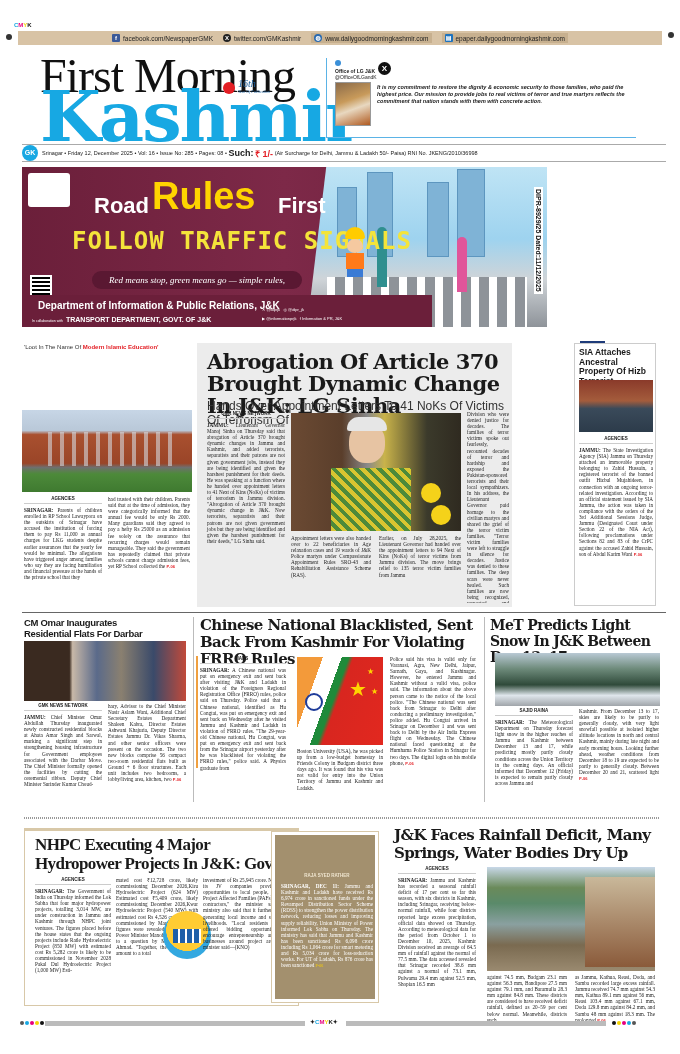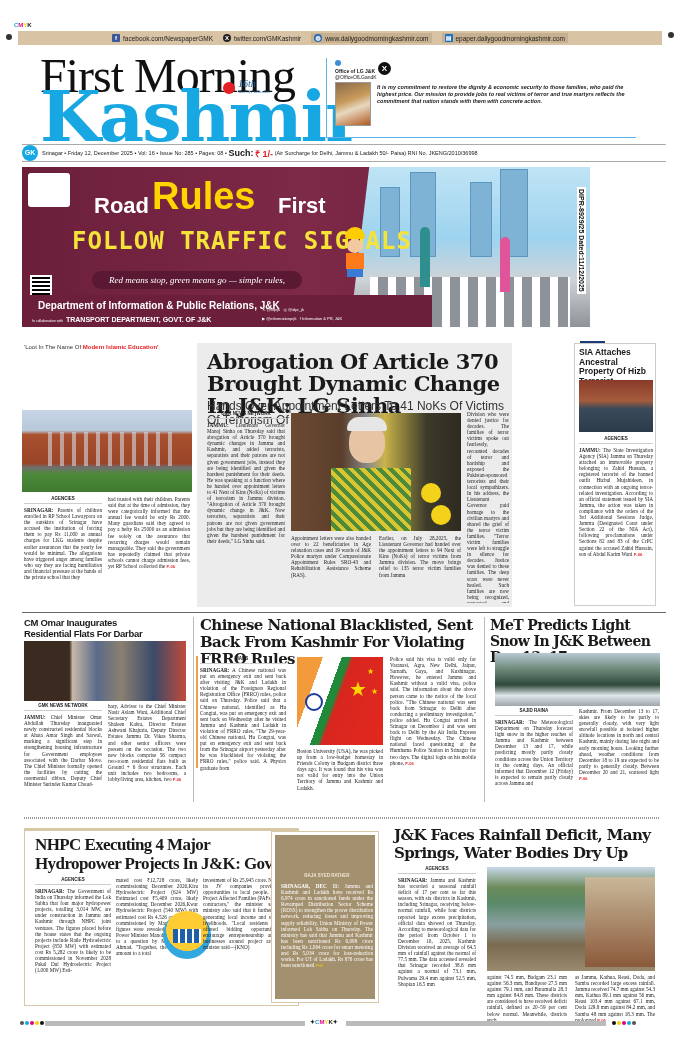--- a/index.html
+++ b/index.html
@@ -31,7 +31,7 @@
 .gklogo{width:16px;height:16px;border-radius:50%;background:#17a8e3;color:#fff;font:bold 7px "Liberation Sans",sans-serif;text-align:center;line-height:16px;margin-right:4px}
 .dateline .price{font:bold 9px "Liberation Sans",sans-serif}
 
-.ad{position:absolute;left:22px;top:167px;width:568px;height:160px;background:linear-gradient(90deg,#6b1f3a,#7d2948 50%,#6b1f3a);overflow:hidden}
+.ad{position:absolute;left:22px;top:167px;width:525px;height:160px;background:linear-gradient(90deg,#6b1f3a,#7d2948 50%,#6b1f3a);overflow:hidden}
 .ad .city{position:absolute;right:0;top:0;width:240px;height:160px;background:linear-gradient(180deg,#bfe4f5 0%,#9ed3ef 45%,#cfd4d8 70%,#8e9399 100%);clip-path:polygon(8% 0,100% 0,100% 100%,0 100%)}
 .ad .bldg{position:absolute;background:#7fb3d6;border:1px solid #5d96bf}
 .ad .emb{position:absolute;left:6px;top:6px;width:42px;height:34px;background:#fff;border-radius:3px}

